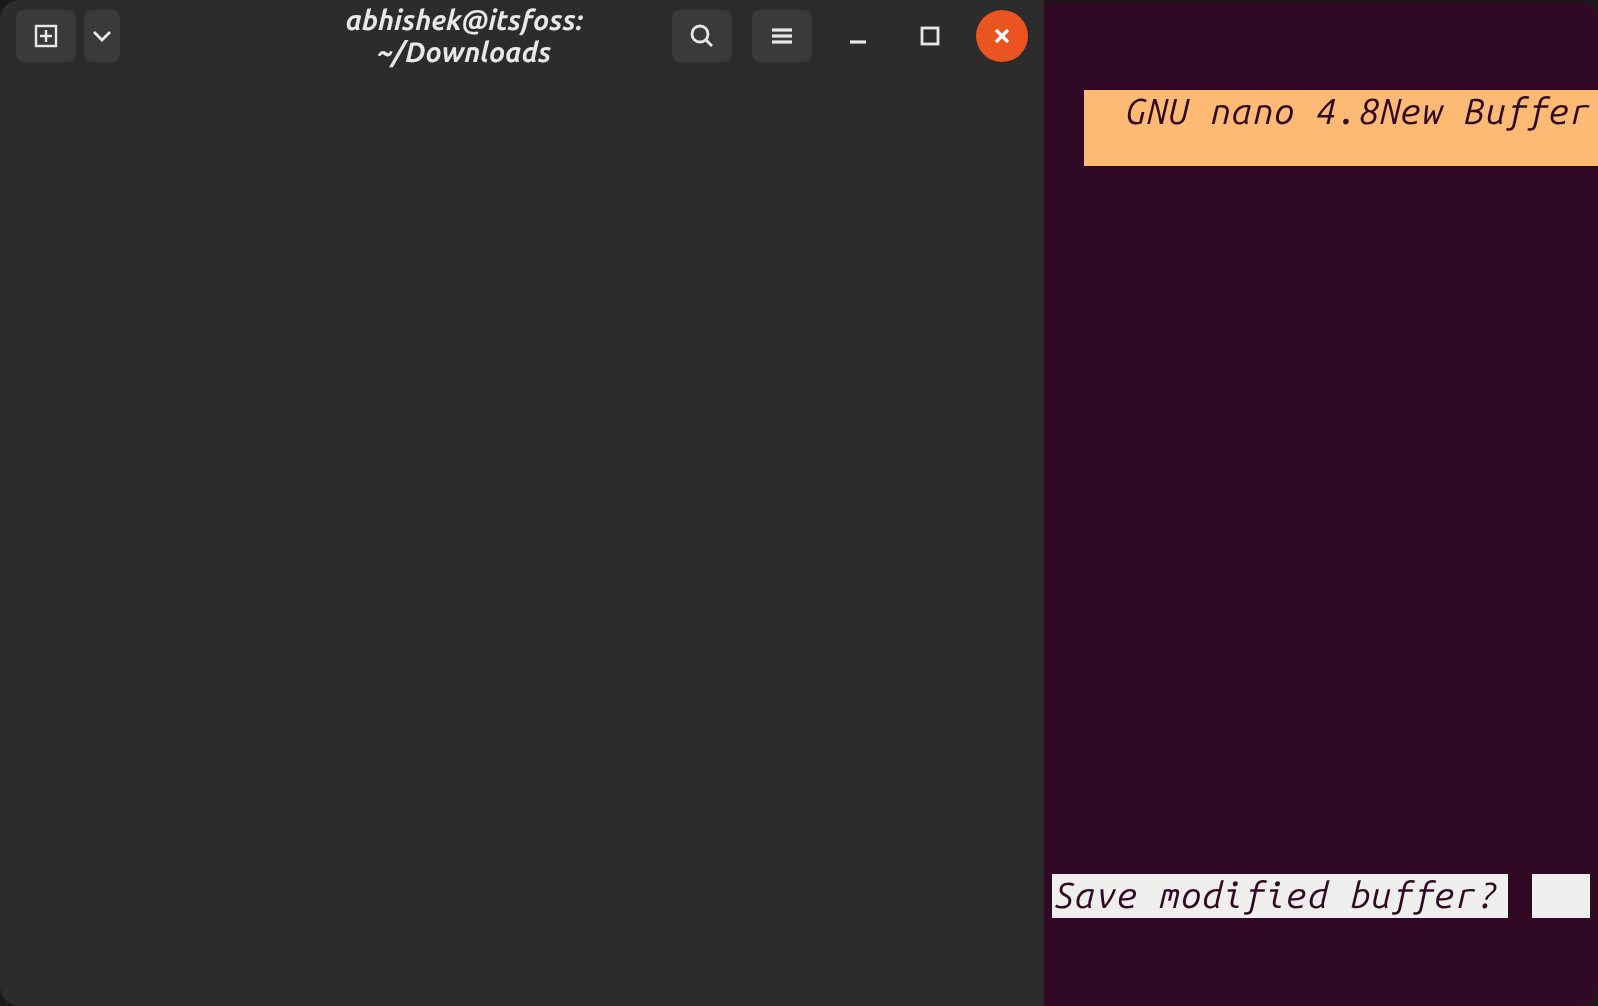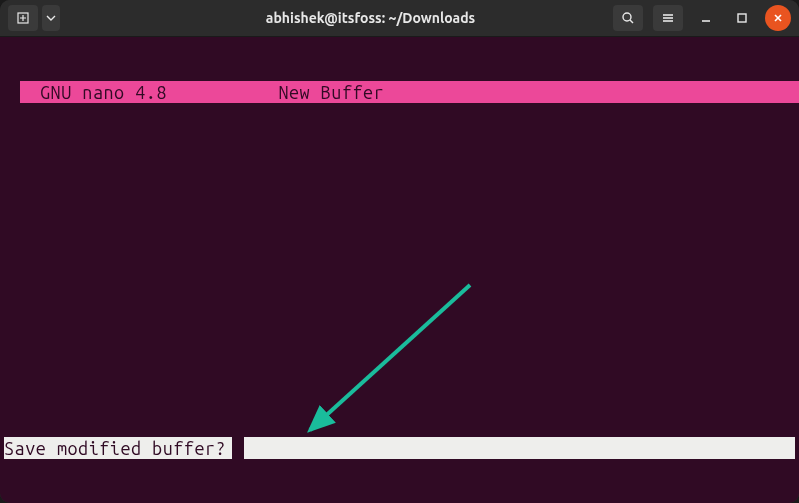--- a/index.html
+++ b/index.html
@@ -21,7 +21,8 @@
       border-radius: 10px;
       overflow: hidden;
       display: flex;
-      flex-direction: column;
+      flex-direction: row;
+      font-style: italic;
     }
     .titlebar {
       height: 36px;

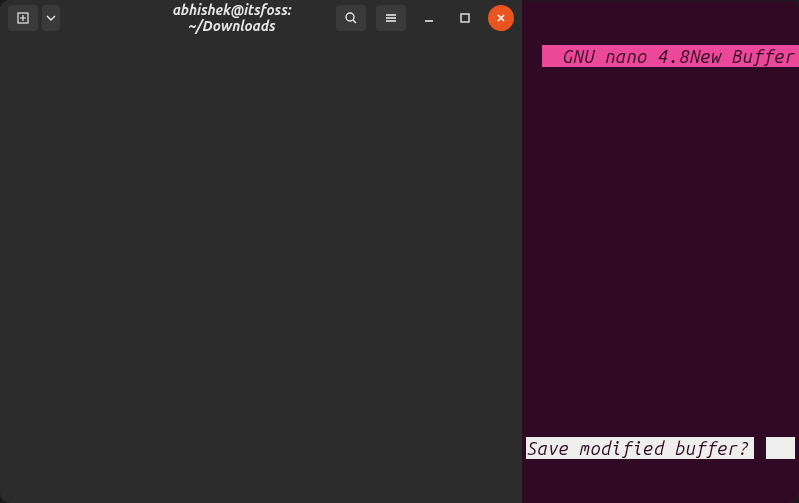--- a/index.html
+++ b/index.html
@@ -91,10 +91,10 @@
       padding: 0;
     }
     .nano-header {
-      background: #ec4899;
+      background: #fdba74;
       color: #300a24;
       display: flex;
-      height: 22px;
+      height: 38px;
       padding: 0 4px;
       margin-left: 20px;
     }

